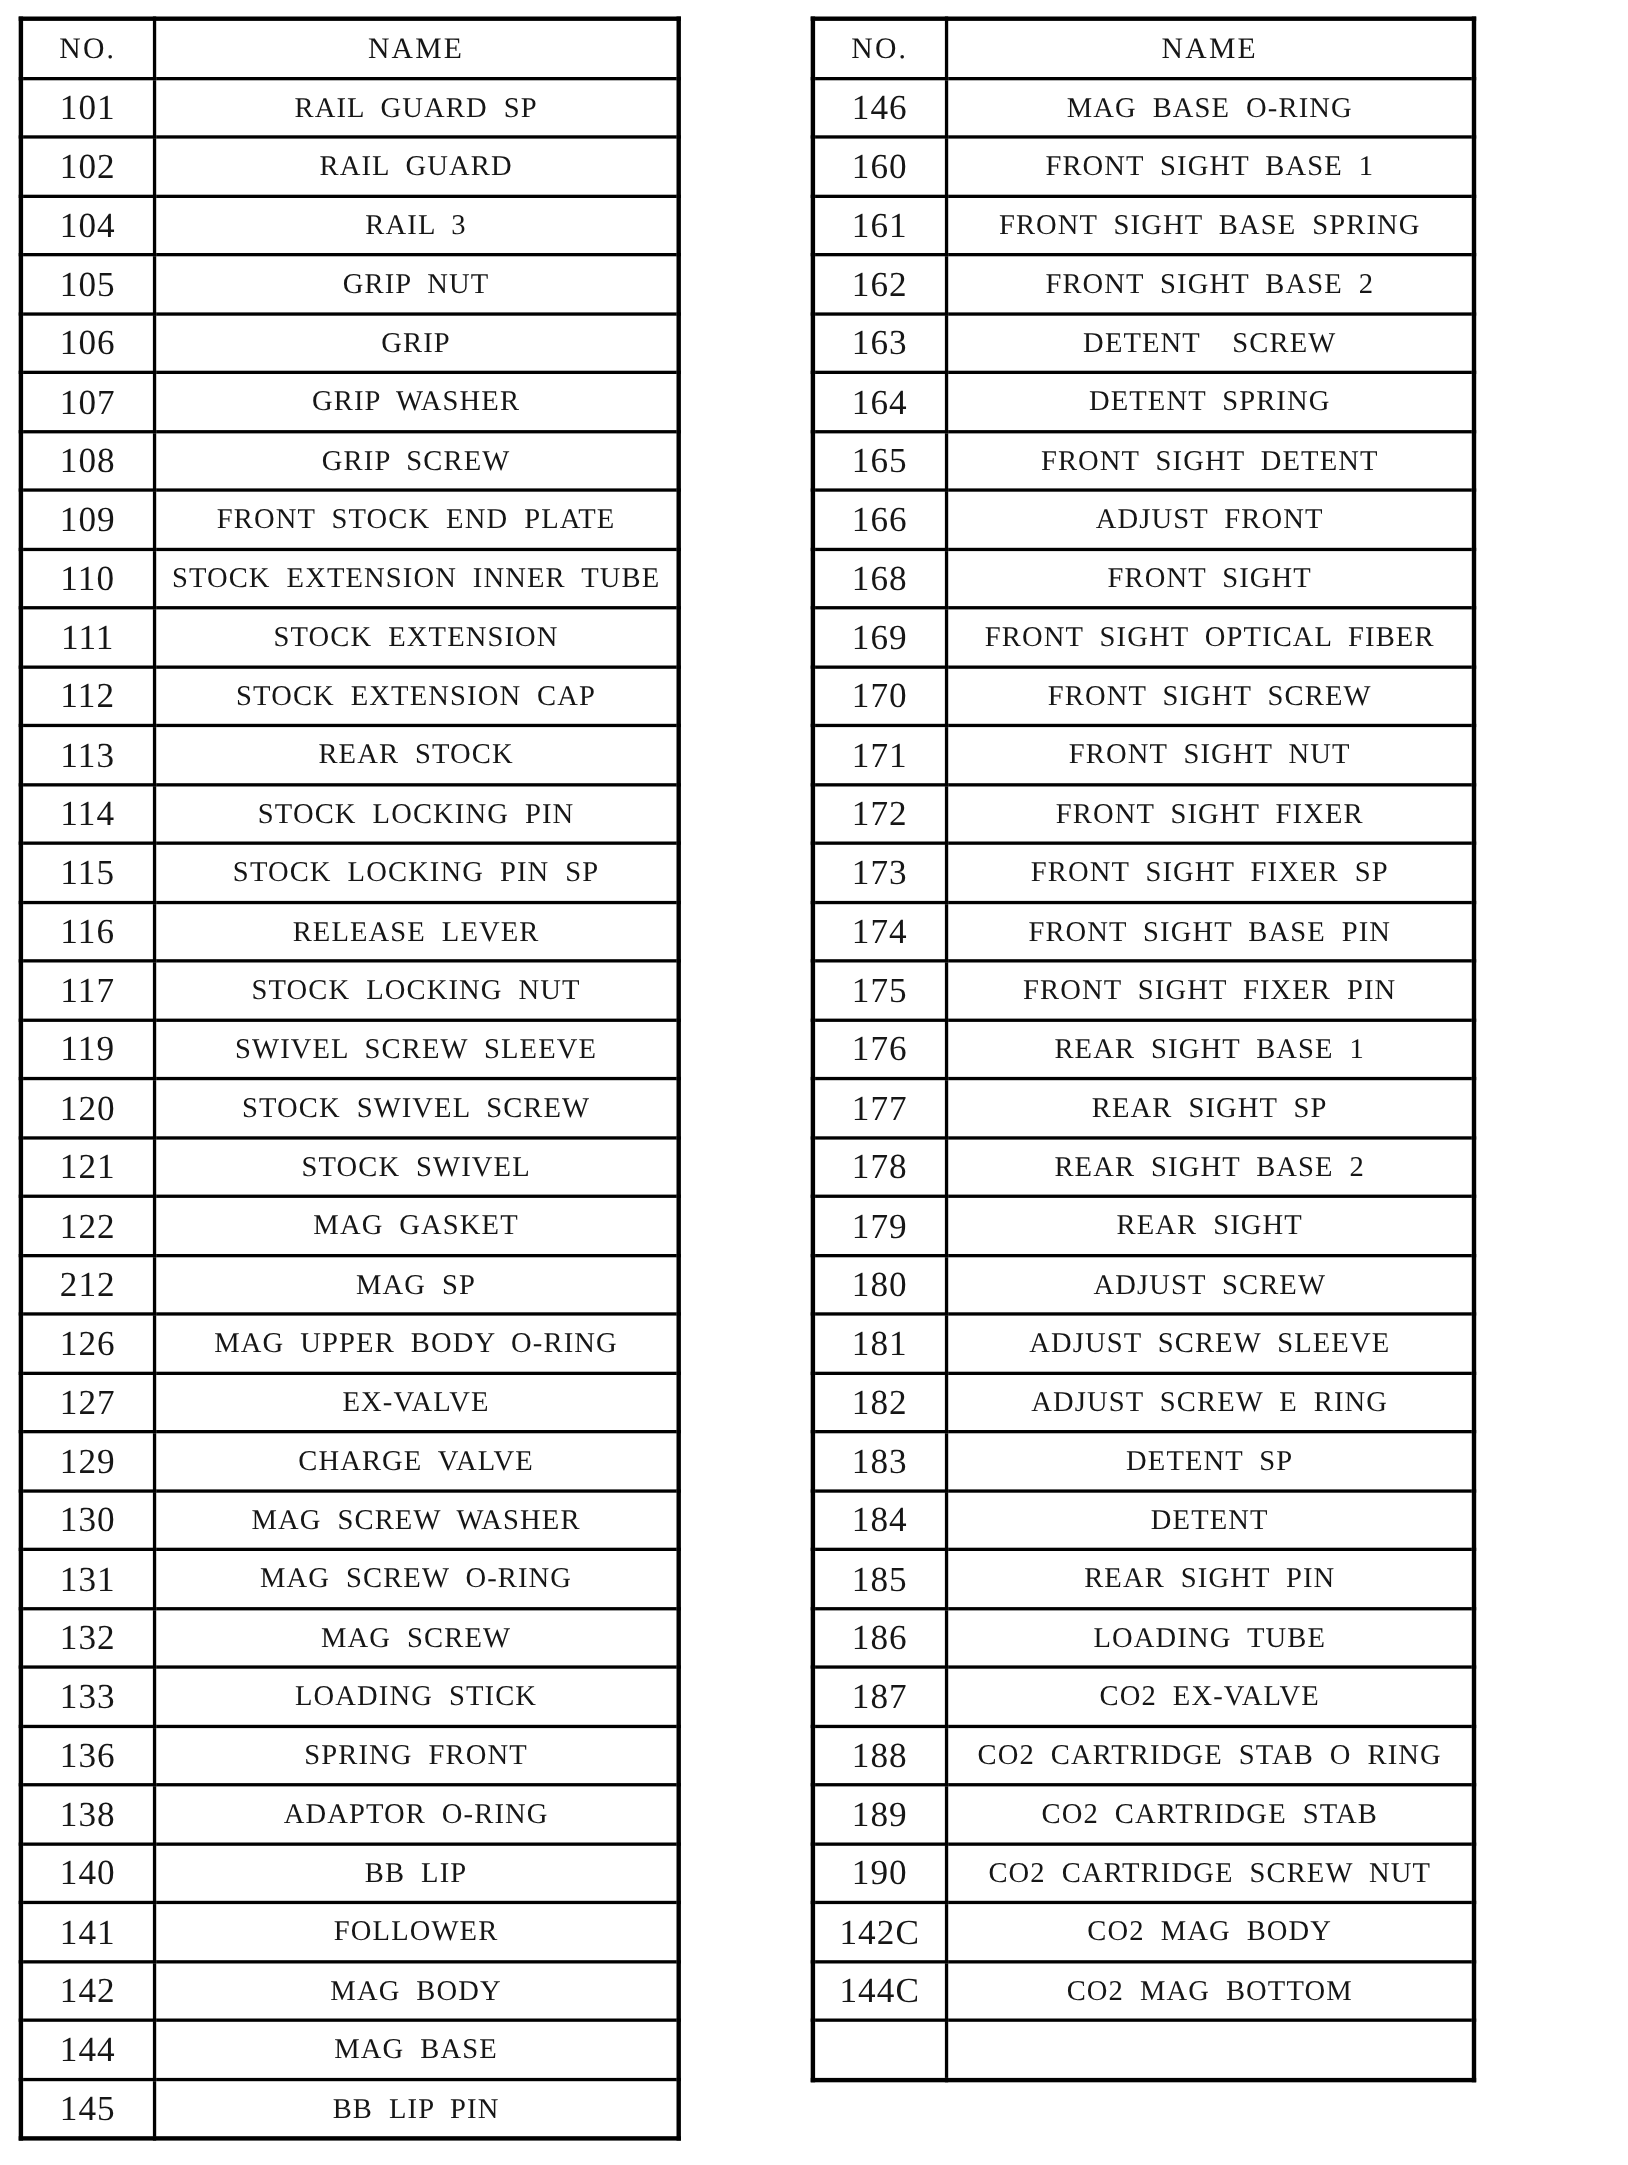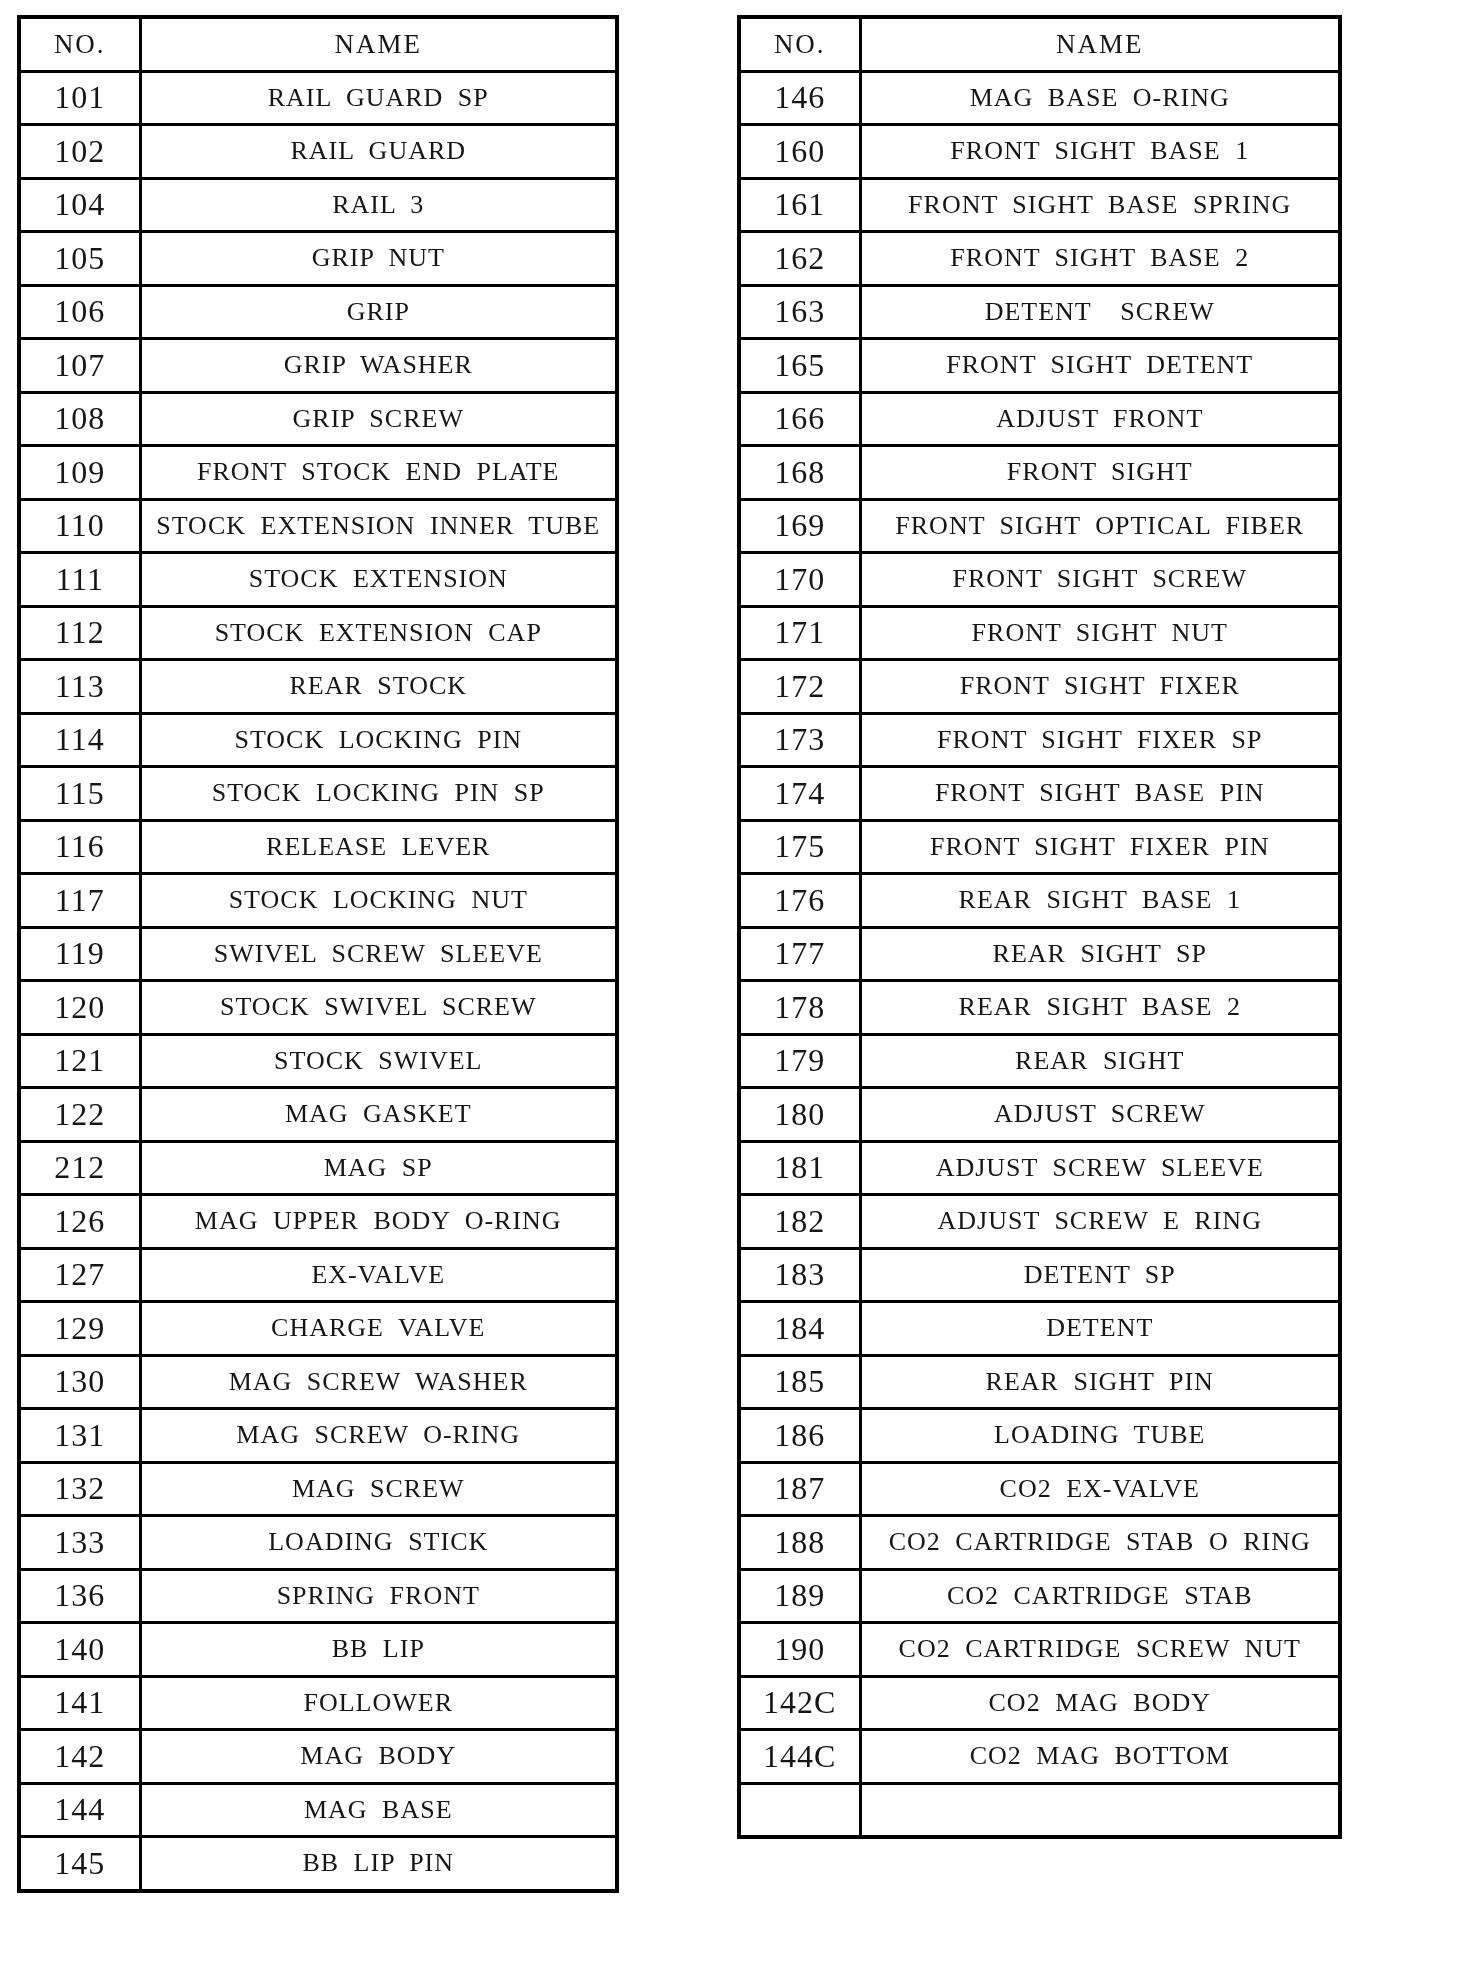--- a/index.html
+++ b/index.html
@@ -240,6 +240,10 @@
           <td>DETENT  SCREW</td>
         </tr>
         <tr>
+          <td>164</td>
+          <td>DETENT SPRING</td>
+        </tr>
+        <tr>
           <td>165</td>
           <td>FRONT SIGHT DETENT</td>
         </tr>

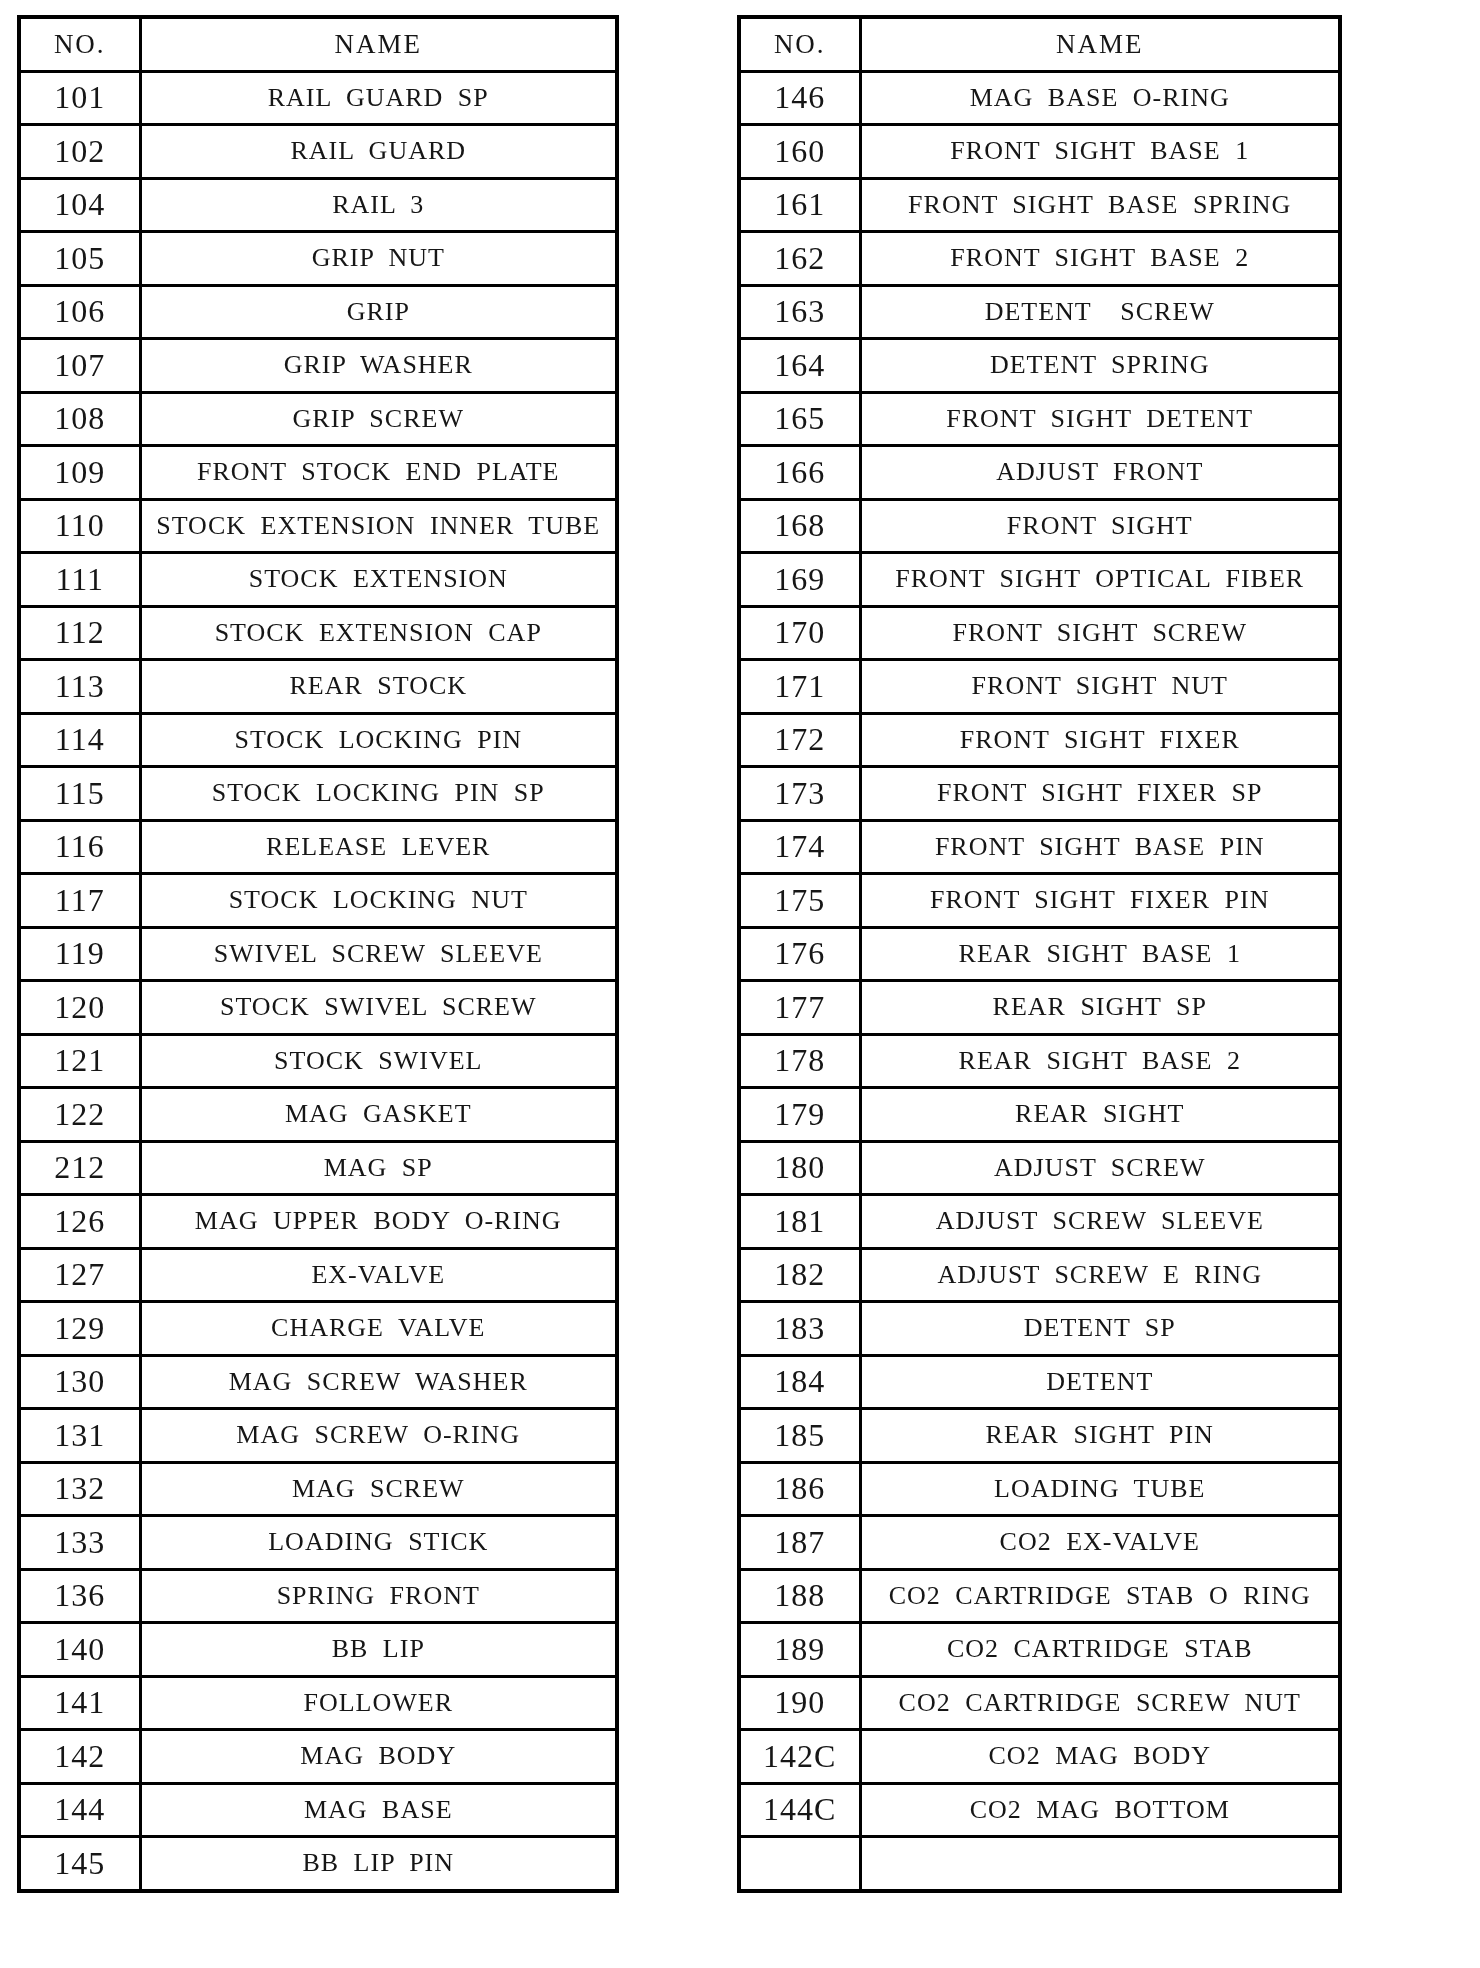--- a/index.html
+++ b/index.html
@@ -185,6 +185,10 @@
           <td>SPRING FRONT</td>
         </tr>
         <tr>
+          <td>138</td>
+          <td>ADAPTOR O-RING</td>
+        </tr>
+        <tr>
           <td>140</td>
           <td>BB LIP</td>
         </tr>

